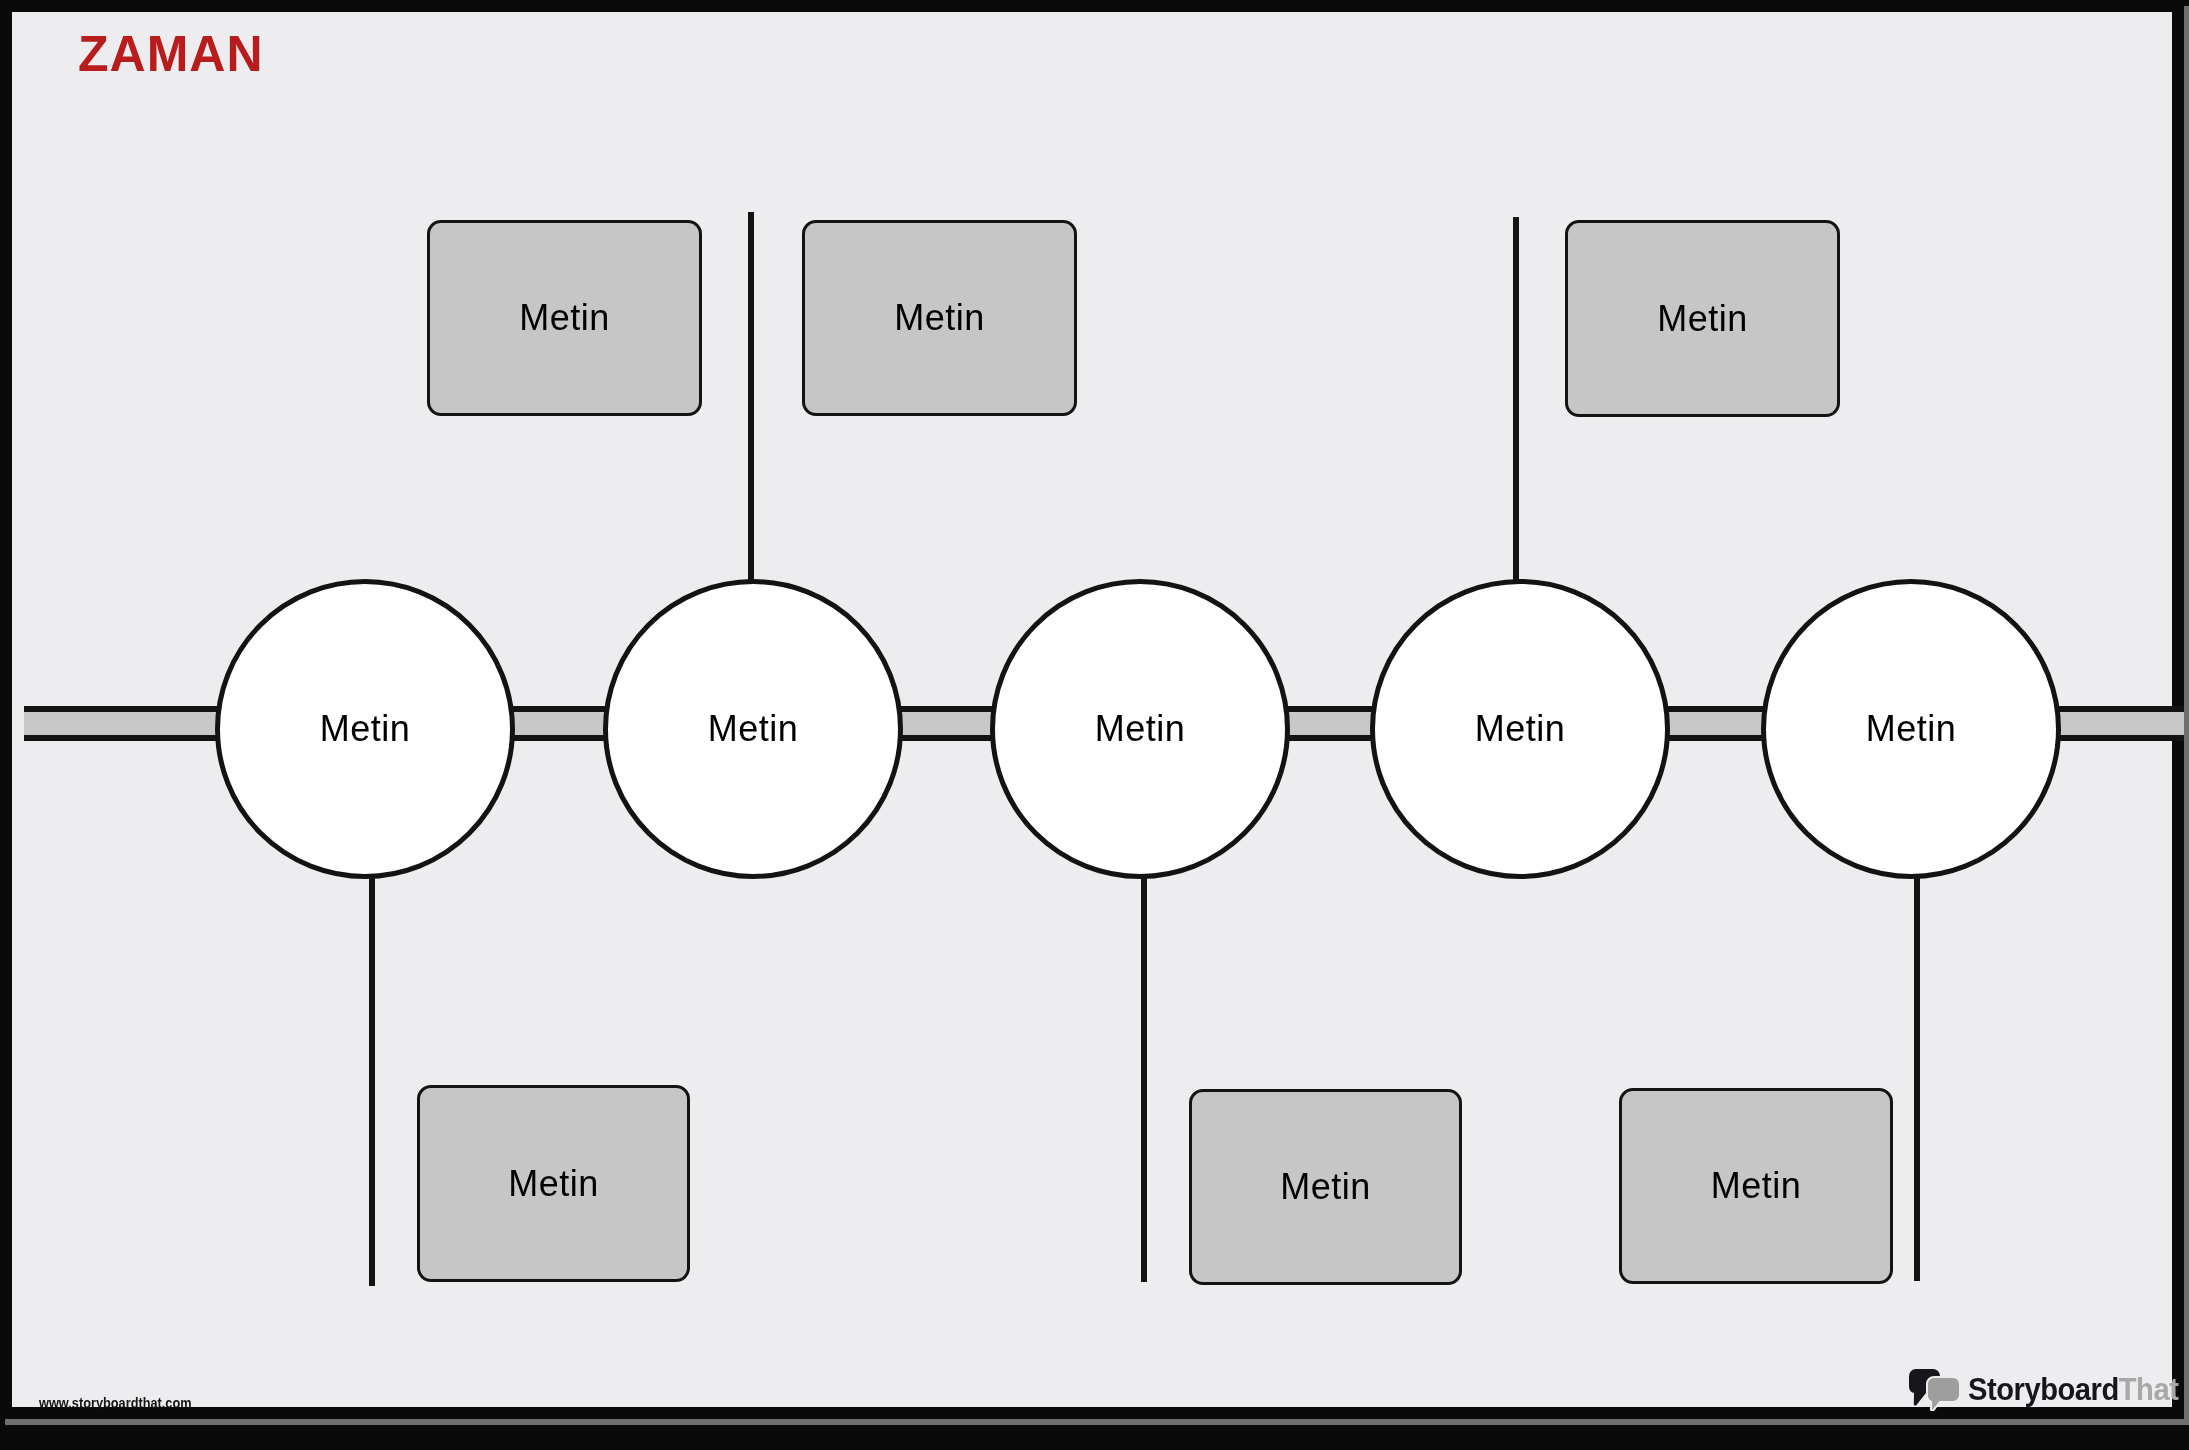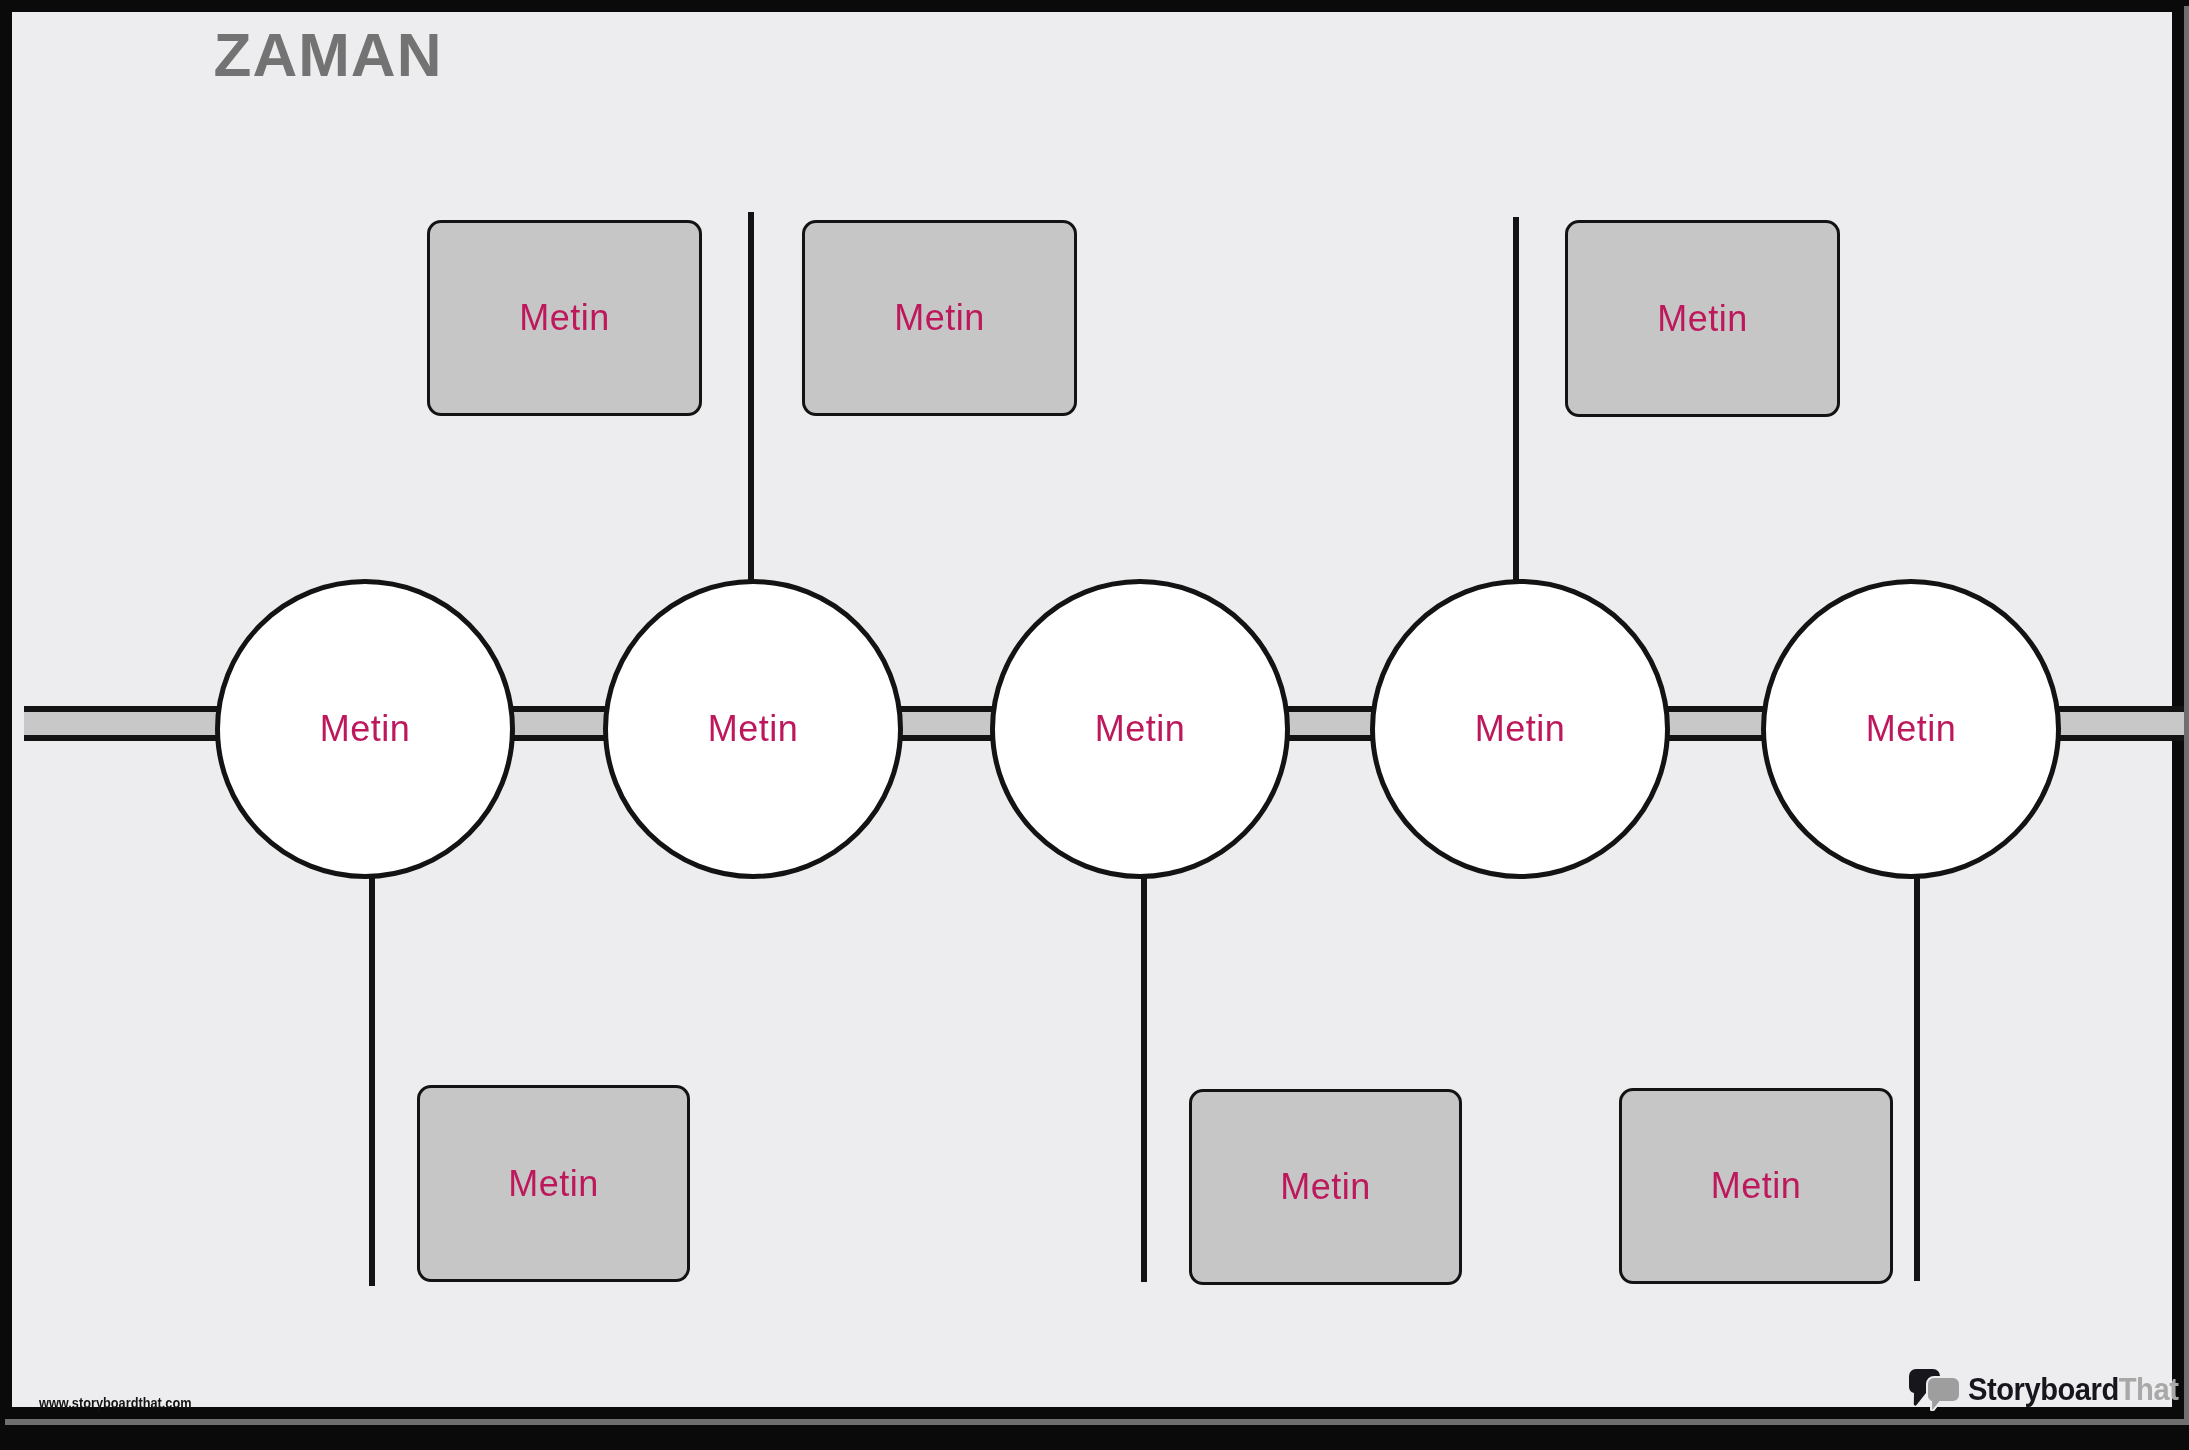--- a/index.html
+++ b/index.html
@@ -25,9 +25,9 @@
   
   .title{
     position:absolute;left:54px;top:-11px;width:500px;
-    text-align:center;
-    font-size:62px;line-height:83px;font-weight:600;
-    letter-spacing:1px;color:#737373;
+    text-align:left;
+    font-size:50px;line-height:83px;font-weight:600;
+    letter-spacing:1px;color:#b91c1c;
   }
   .title div{white-space:nowrap;}
   

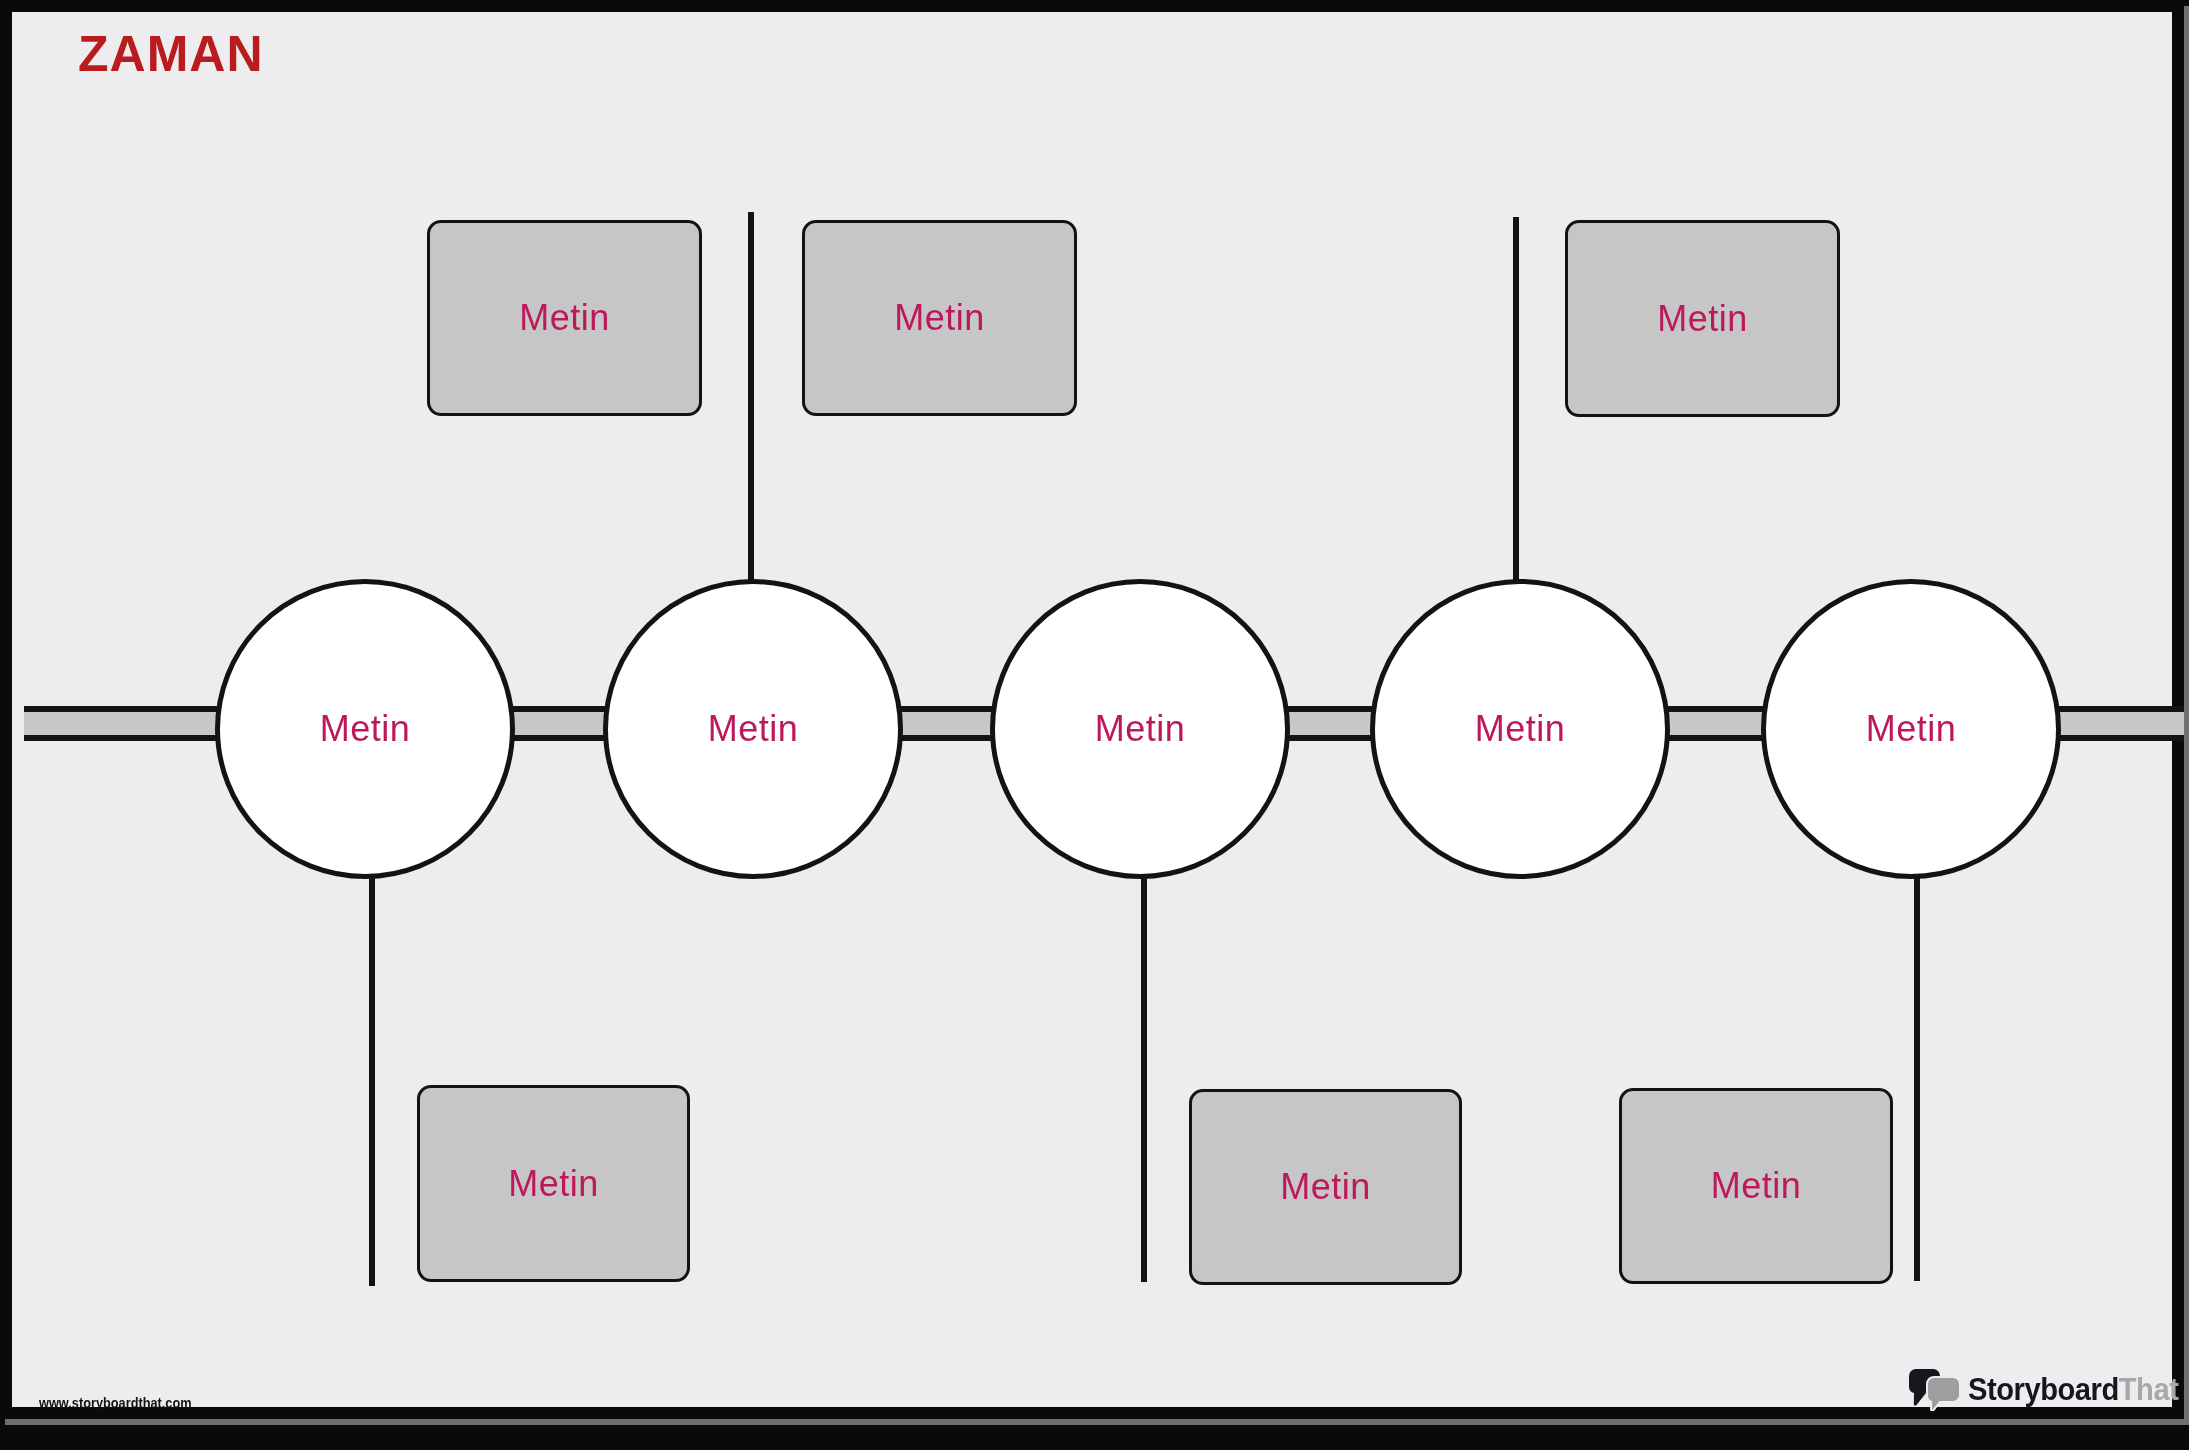--- a/index.html
+++ b/index.html
@@ -79,7 +79,7 @@
   .ebox.e{left:1165px;top:1065px;width:273px;height:196px;}
   .ebox.f{left:1595px;top:1064px;width:274px;height:196px;}
   .label{
-    font-size:36px;color:#be185d;letter-spacing:0.5px;
+    font-size:36px;color:#000000;letter-spacing:0.5px;
   }
   
   .site-url{

